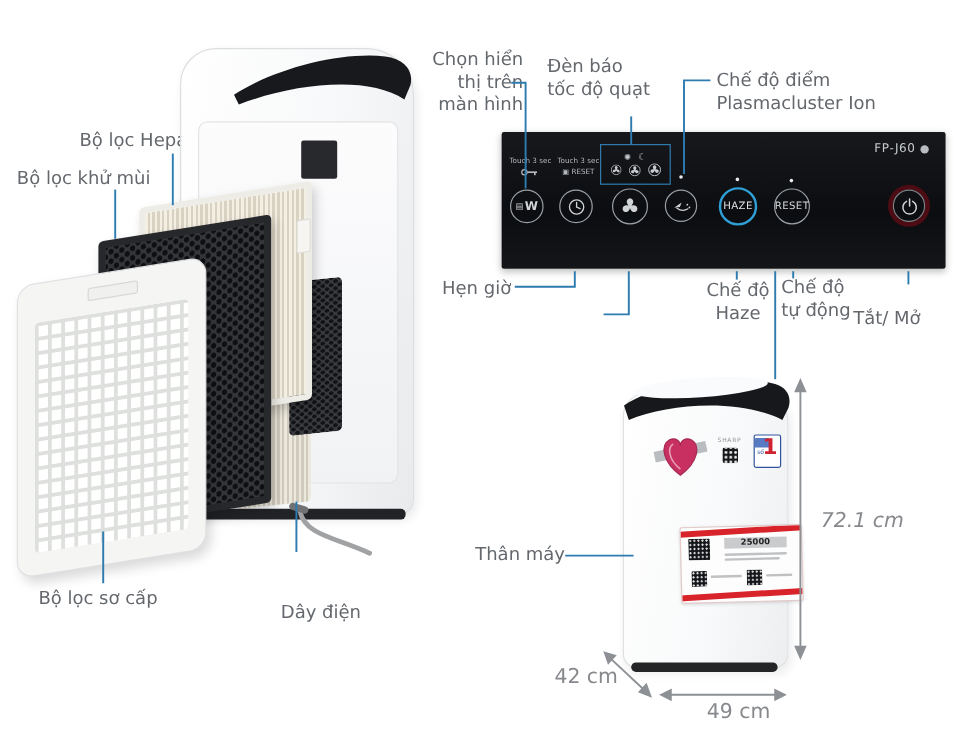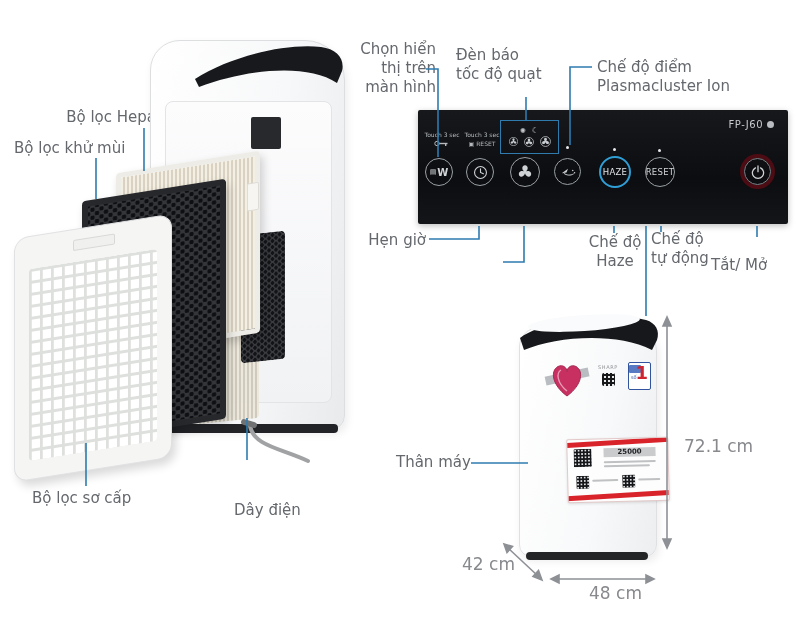--- a/index.html
+++ b/index.html
@@ -259,7 +259,7 @@
   </div>
 
   <div class="callout" style="left:396px;top:453px;">Thân máy</div>
-  <div class="dim" style="left:684px;top:436px;">72.1 cm</div>
+  <div class="dim" style="left:684px;top:424px;font-style:italic;">72.1 cm</div>
   <div class="dim" style="left:462px;top:554px;">42 cm</div>
   <div class="dim" style="left:589px;top:583px;">48 cm</div>
 

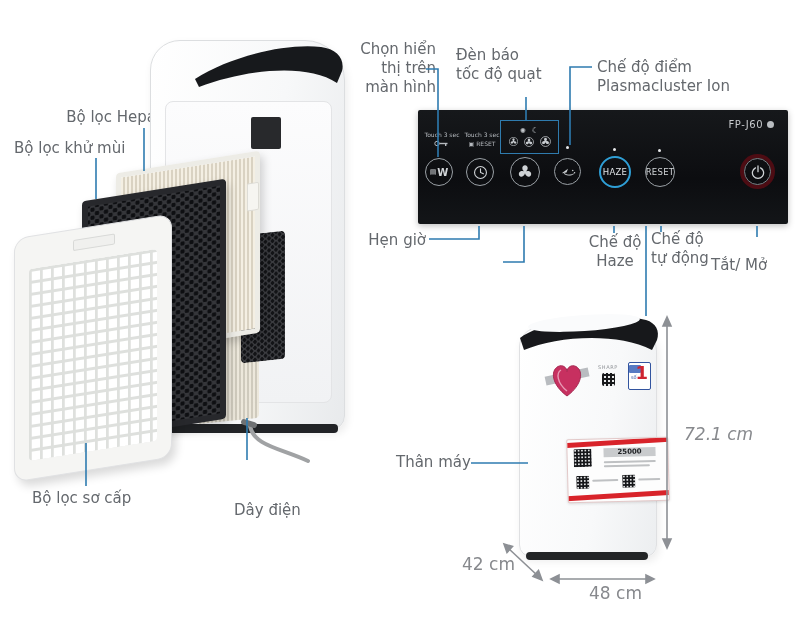--- a/index.html
+++ b/index.html
@@ -261,7 +261,7 @@
   <div class="callout" style="left:396px;top:453px;">Thân máy</div>
   <div class="dim" style="left:684px;top:424px;font-style:italic;">72.1 cm</div>
   <div class="dim" style="left:462px;top:554px;">42 cm</div>
-  <div class="dim" style="left:589px;top:583px;">48 cm</div>
+  <div class="dim" style="left:589px;top:583px;">49 cm</div>
 
   <svg class="overlay" width="800" height="619" viewBox="0 0 800 619">
 

